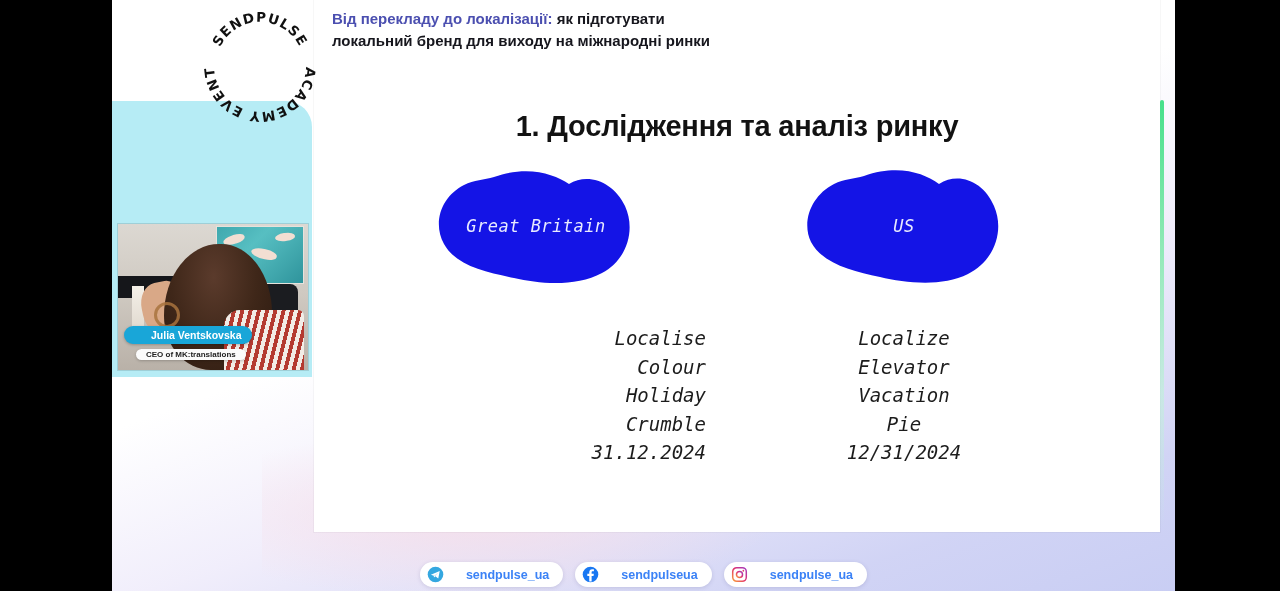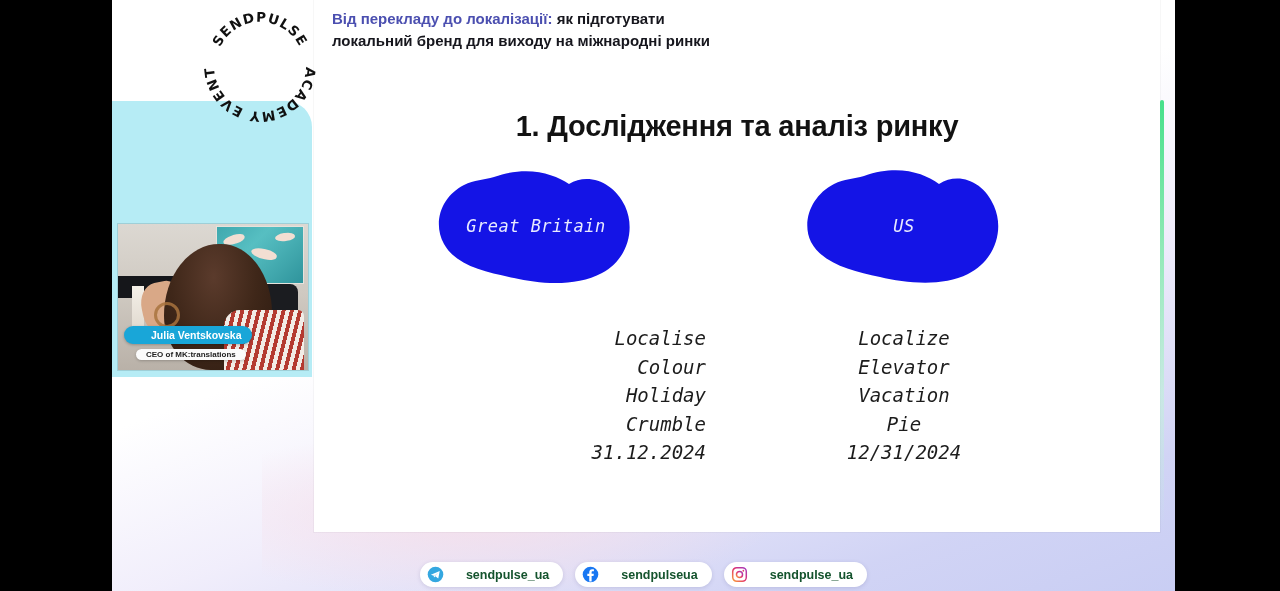--- a/index.html
+++ b/index.html
@@ -143,7 +143,7 @@
     display:flex; align-items:center; gap:22px;
     background:#fff; border-radius:15px; padding:4px 14px 4px 7px;
     box-shadow:0 1px 4px rgba(60,60,120,.16);
-    font-size:12.5px; font-weight:700; color:#14532d;
+    font-size:12.5px; font-weight:700; color:#3b82f6;
   }
   .pill svg { display:block; }
 </style>

